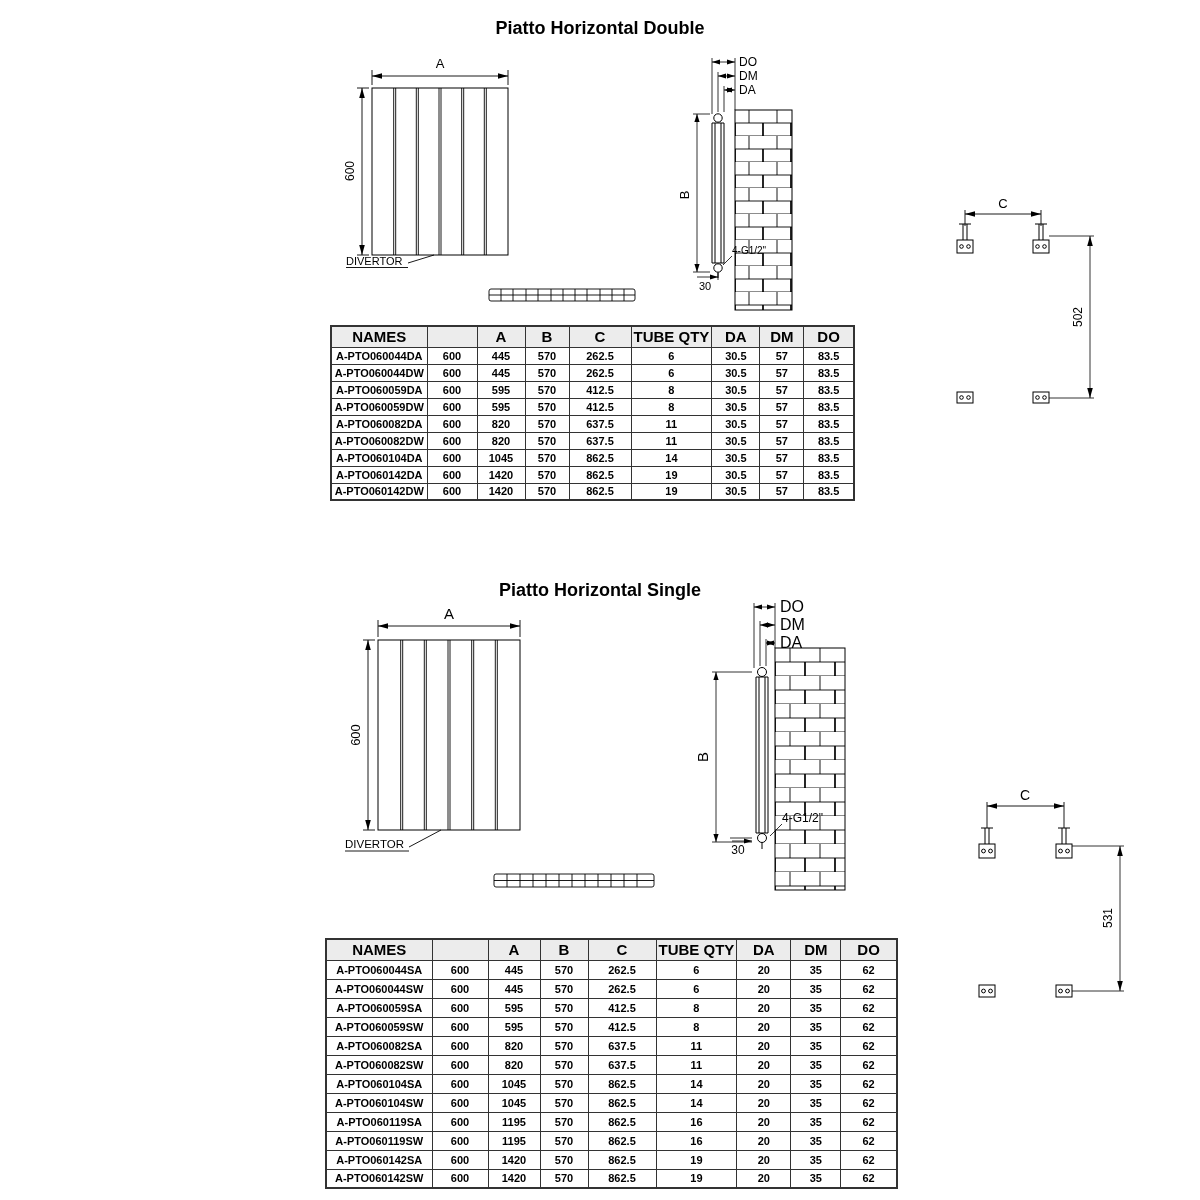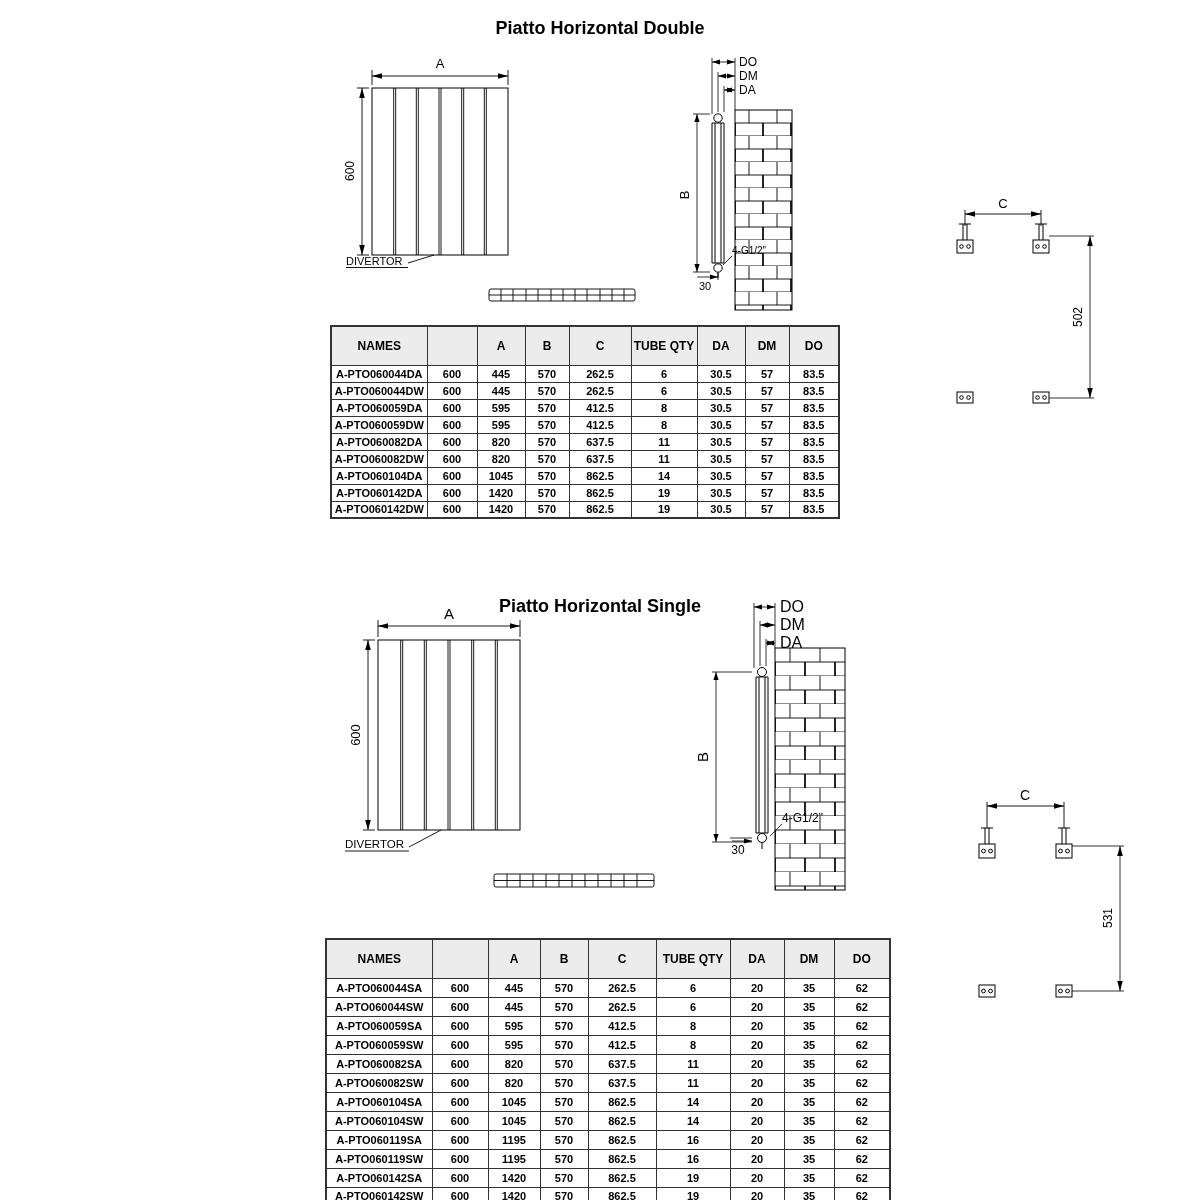--- a/index.html
+++ b/index.html
@@ -11,7 +11,7 @@
   svg text { font-family:"Liberation Sans", sans-serif; fill:#000; }
   table.spec-table { border-collapse:collapse; border:2px solid #333; font-size:11px; font-weight:bold; table-layout:fixed; }
   table.spec-table th, table.spec-table td { border:1px solid #333; text-align:center; padding:0 2px; overflow:hidden; white-space:nowrap; }
-  table.spec-table th { background:#ececec; height:39px; font-size:12px; }
+  table.spec-table th { background:#ececec; height:21px; font-size:15px; }
   table.dbl td { height:17px; }
   table.sgl td { height:19px; }
 </style>

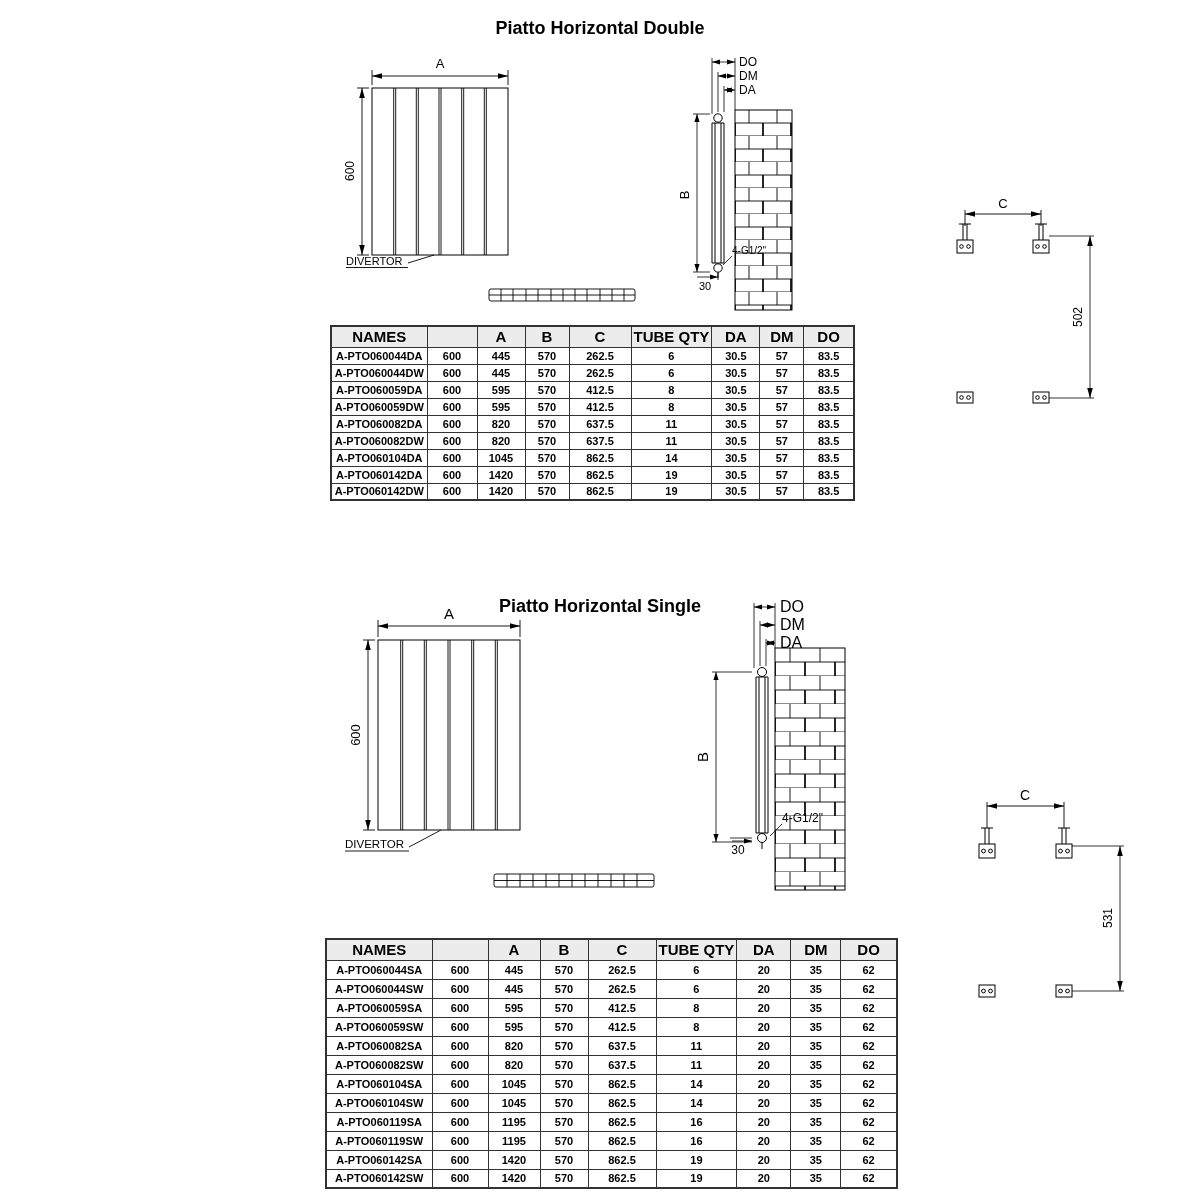--- a/index.html
+++ b/index.html
@@ -260,7 +260,7 @@
       </tbody>
   </table>
 
-  <div class="title abs" style="top:596px">Piatto Horizontal Single</div>
+  <div class="title abs" style="top:580px">Piatto Horizontal Single</div>
 
   <svg class="abs" style="left:335px;top:605px" width="220" height="255" viewBox="0 0 220 255">
     <defs>

